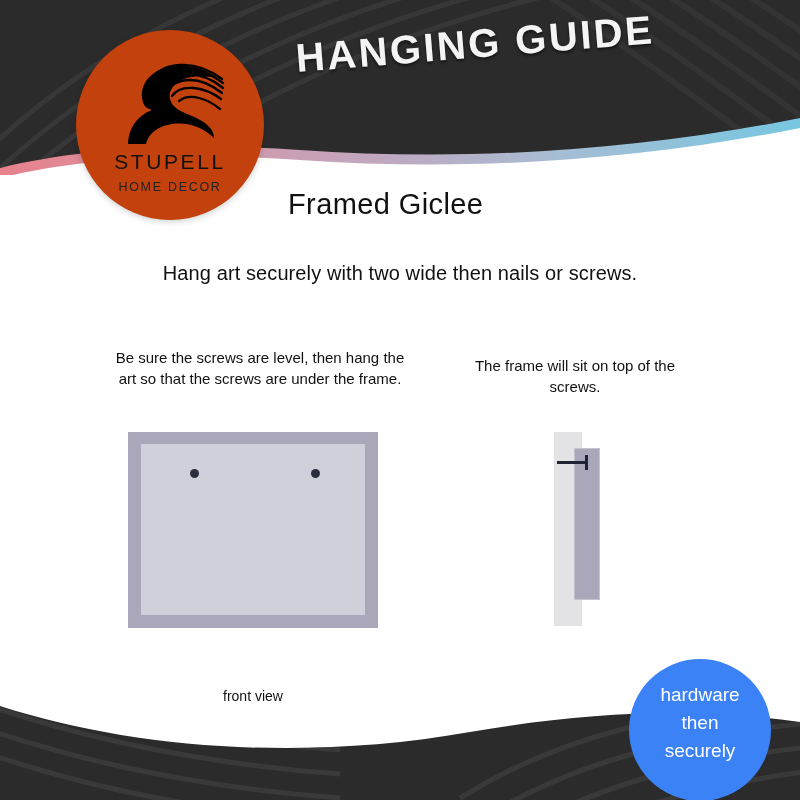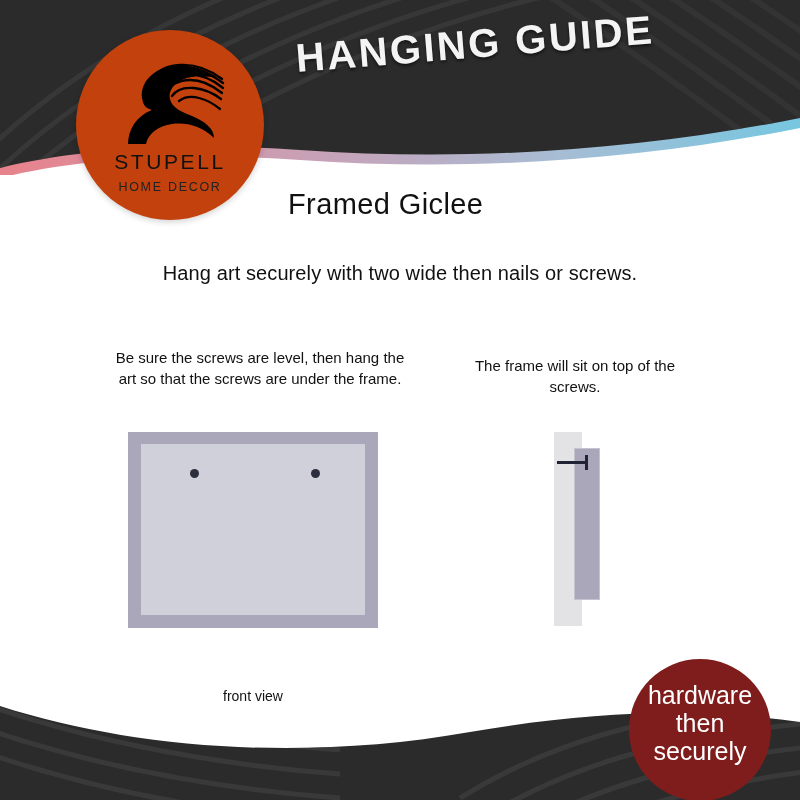--- a/index.html
+++ b/index.html
@@ -117,10 +117,10 @@
   
   .blue-badge{
     position:absolute;left:629px;top:659px;width:142px;height:142px;
-    border-radius:50%;background:#7f1d1d;
+    border-radius:50%;background:#3b82f6;
     color:#ffffff;
     font-family:"Liberation Sans", sans-serif;
-    font-size:25px;line-height:28px;
+    font-size:19px;line-height:28px;
     text-align:center;
     padding-top:22px;box-sizing:border-box;
   }

